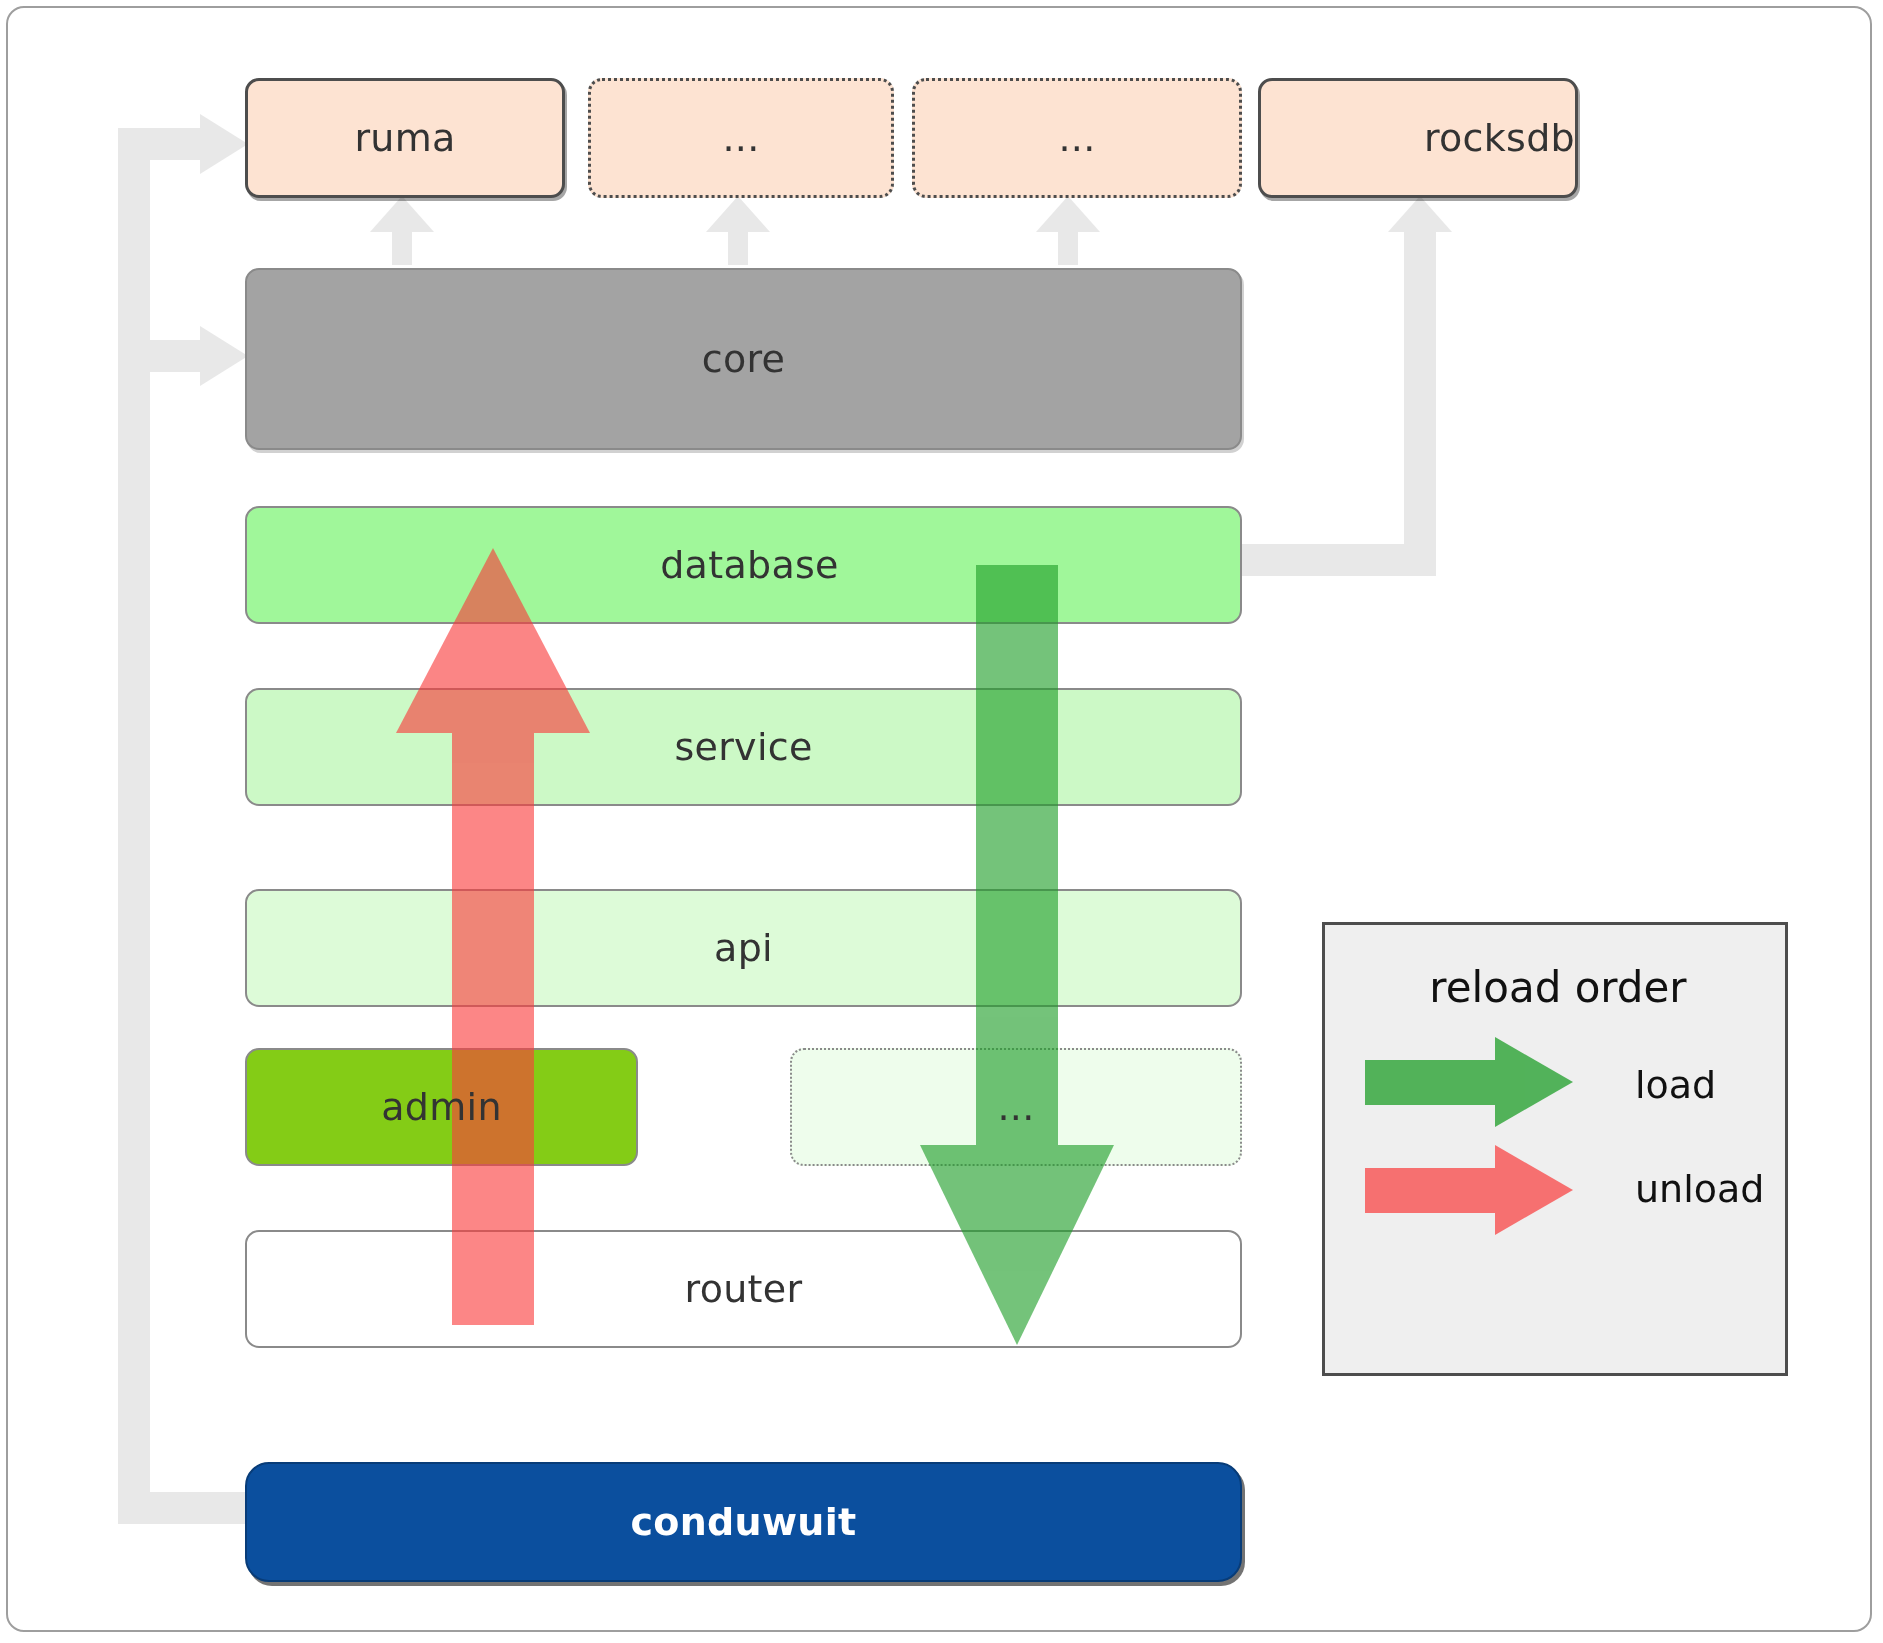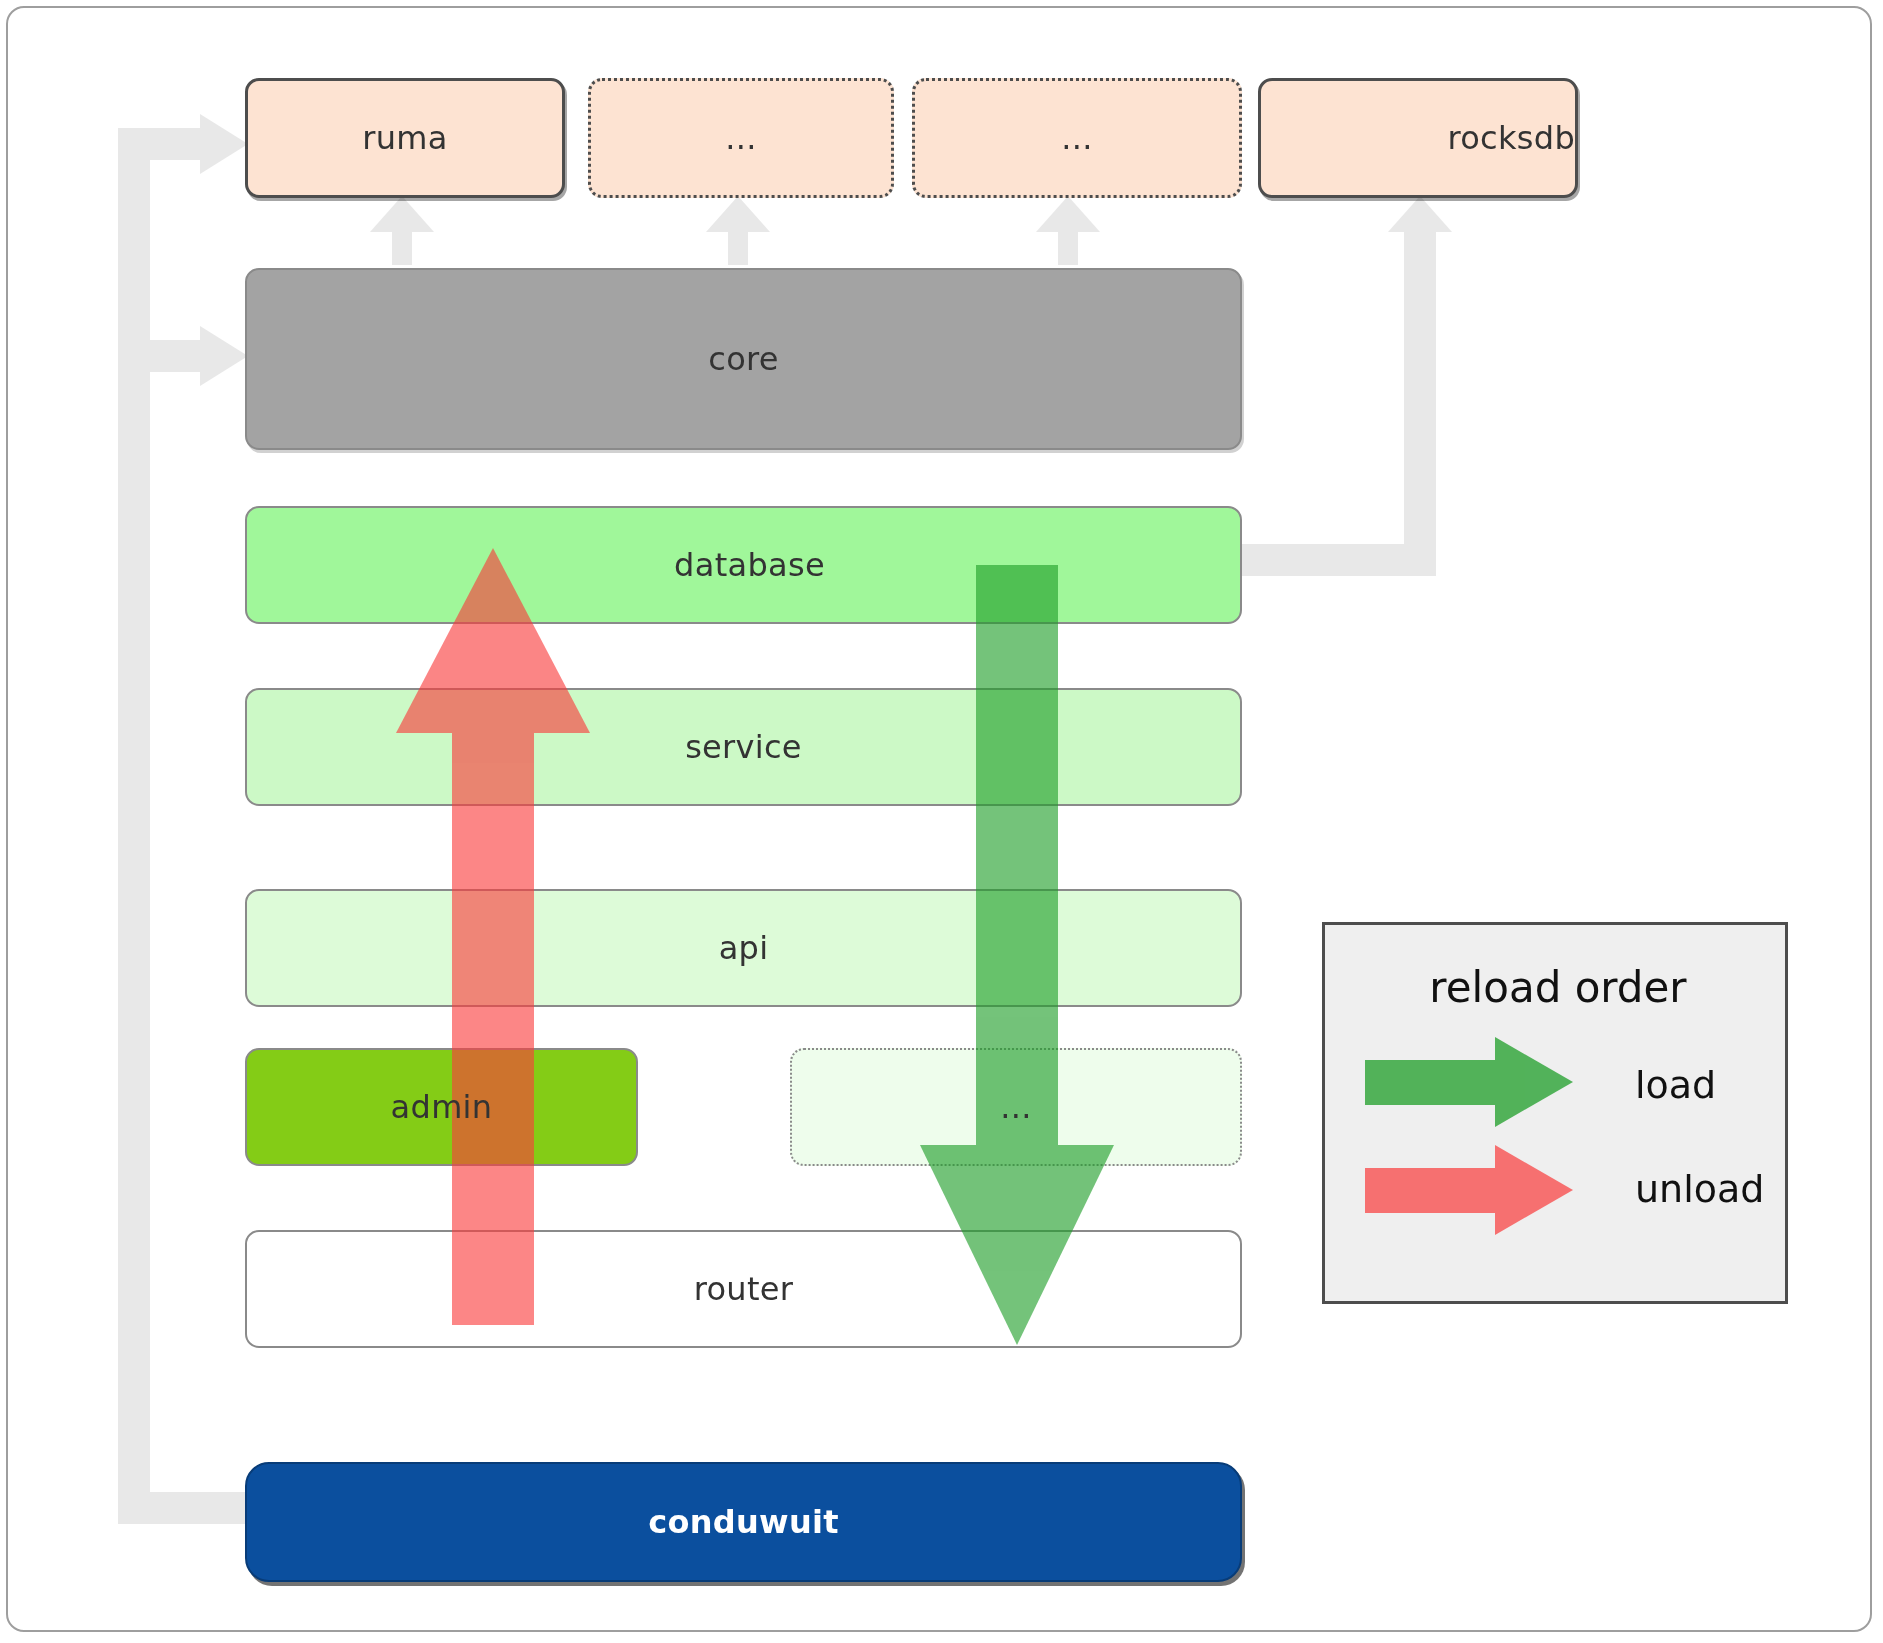--- a/index.html
+++ b/index.html
@@ -33,7 +33,7 @@
     align-items: center;
     justify-content: center;
     border-radius: 14px;
-    font-size: 32px;
+    font-size: 38px;
     color: #333333;
     letter-spacing: 0.3px;
   }

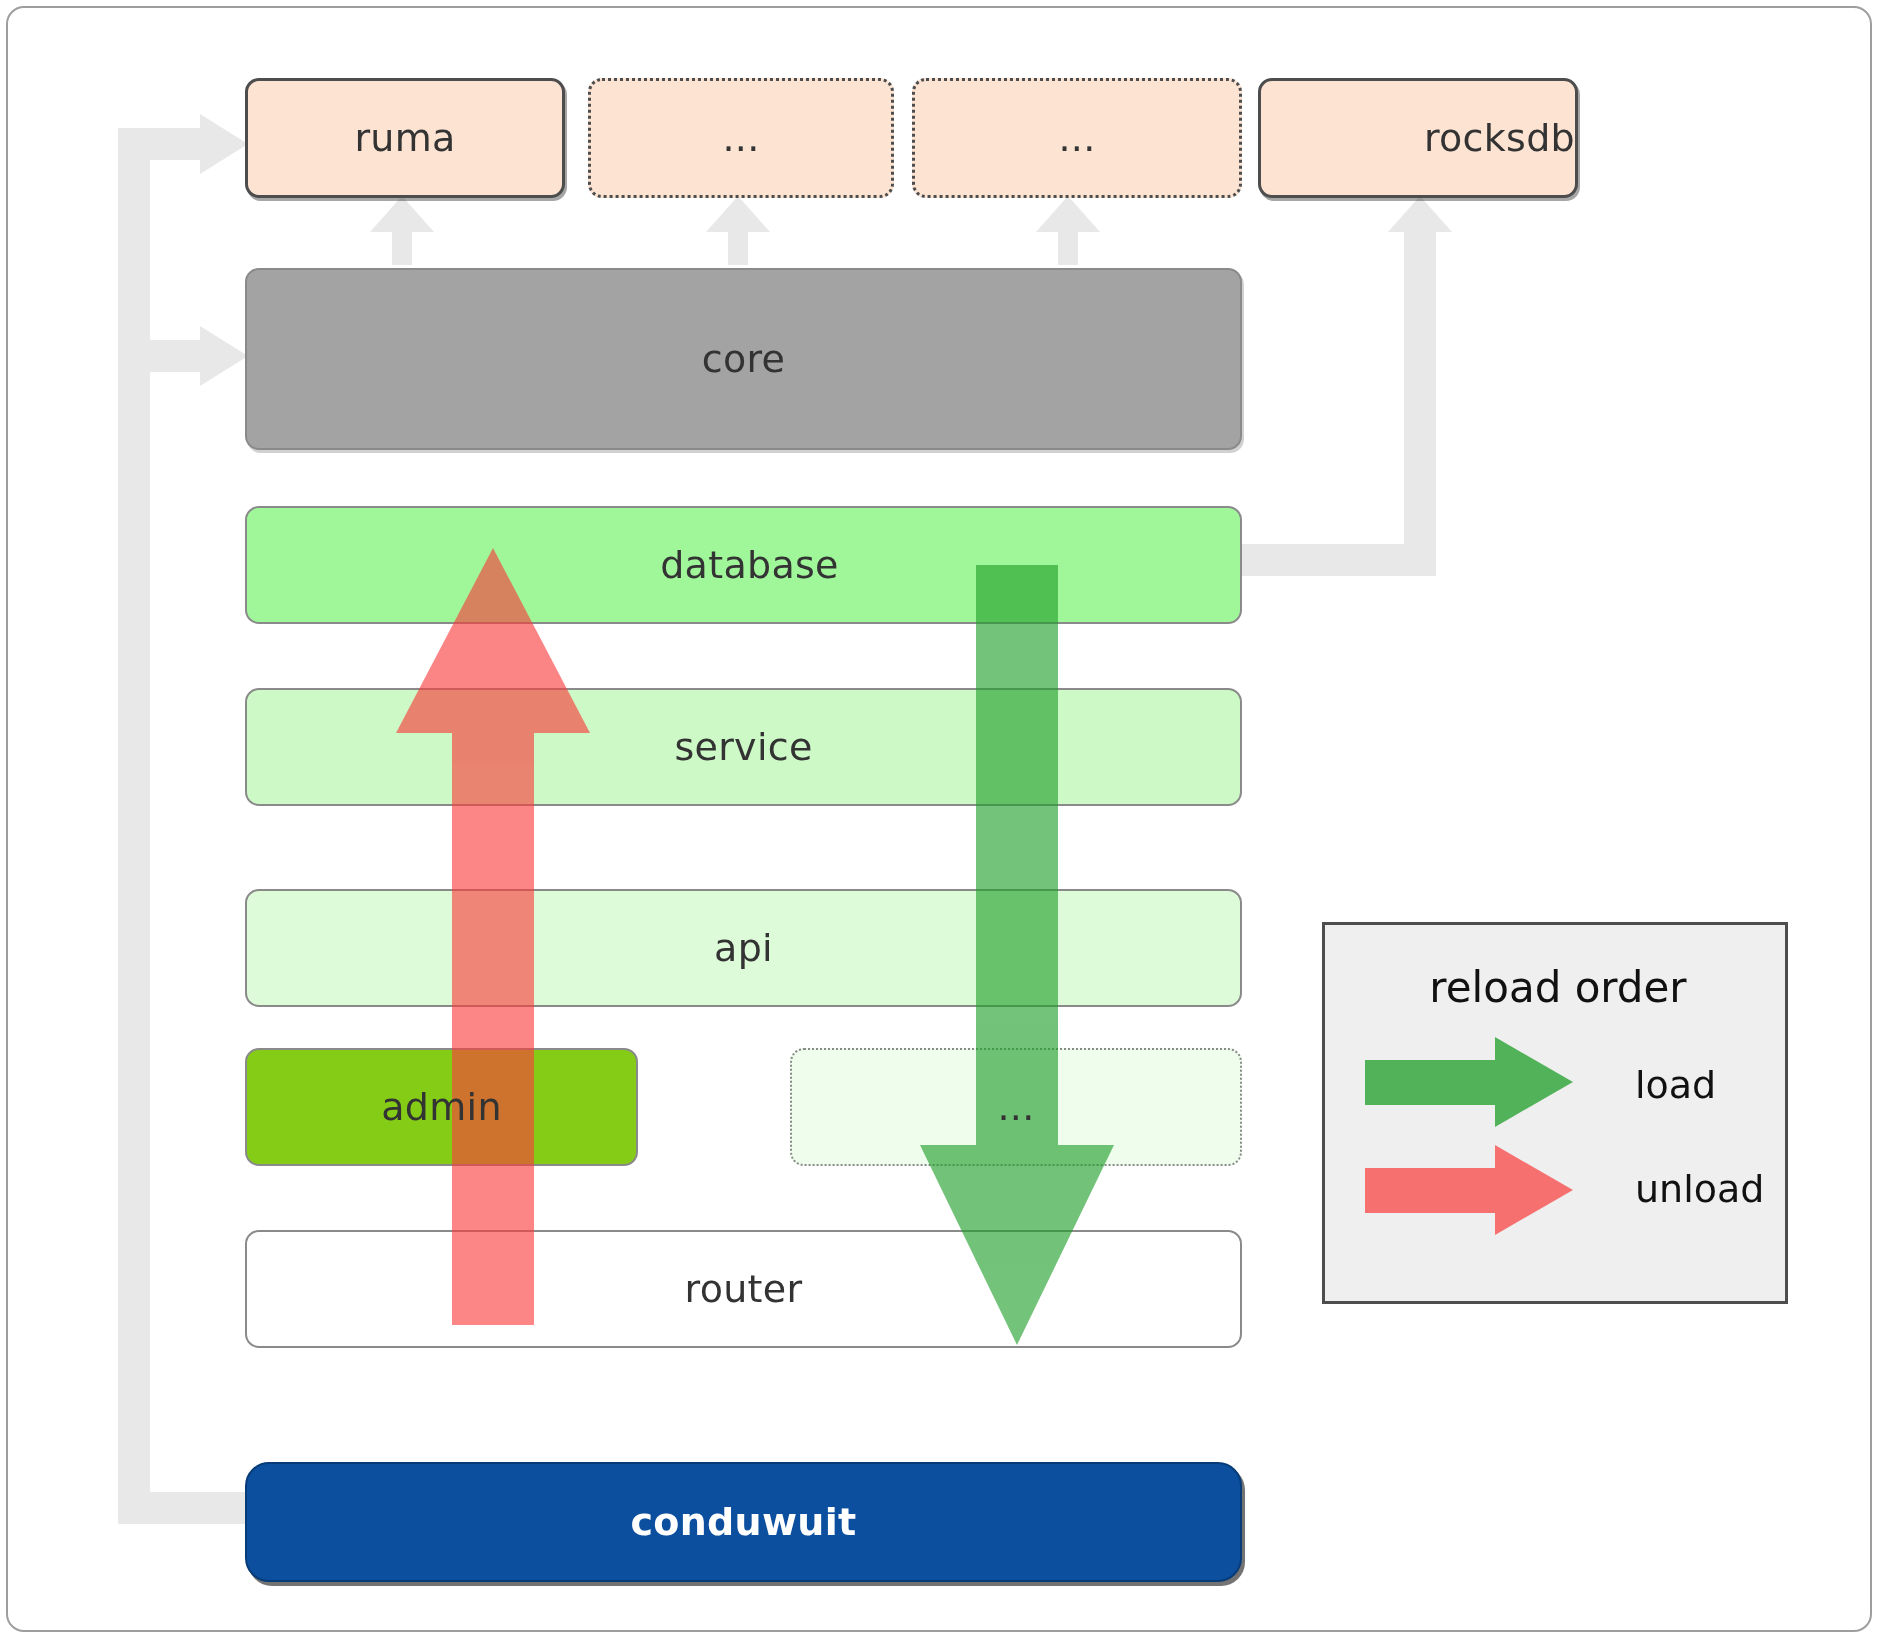--- a/index.html
+++ b/index.html
@@ -89,7 +89,7 @@
   .legend-box {
     position: absolute;
     left: 1322px; top: 922px;
-    width: 466px; height: 382px;
+    width: 466px; height: 454px;
     background: #efefef;
     border: 3px solid #4d4d4d;
     box-sizing: border-box;

